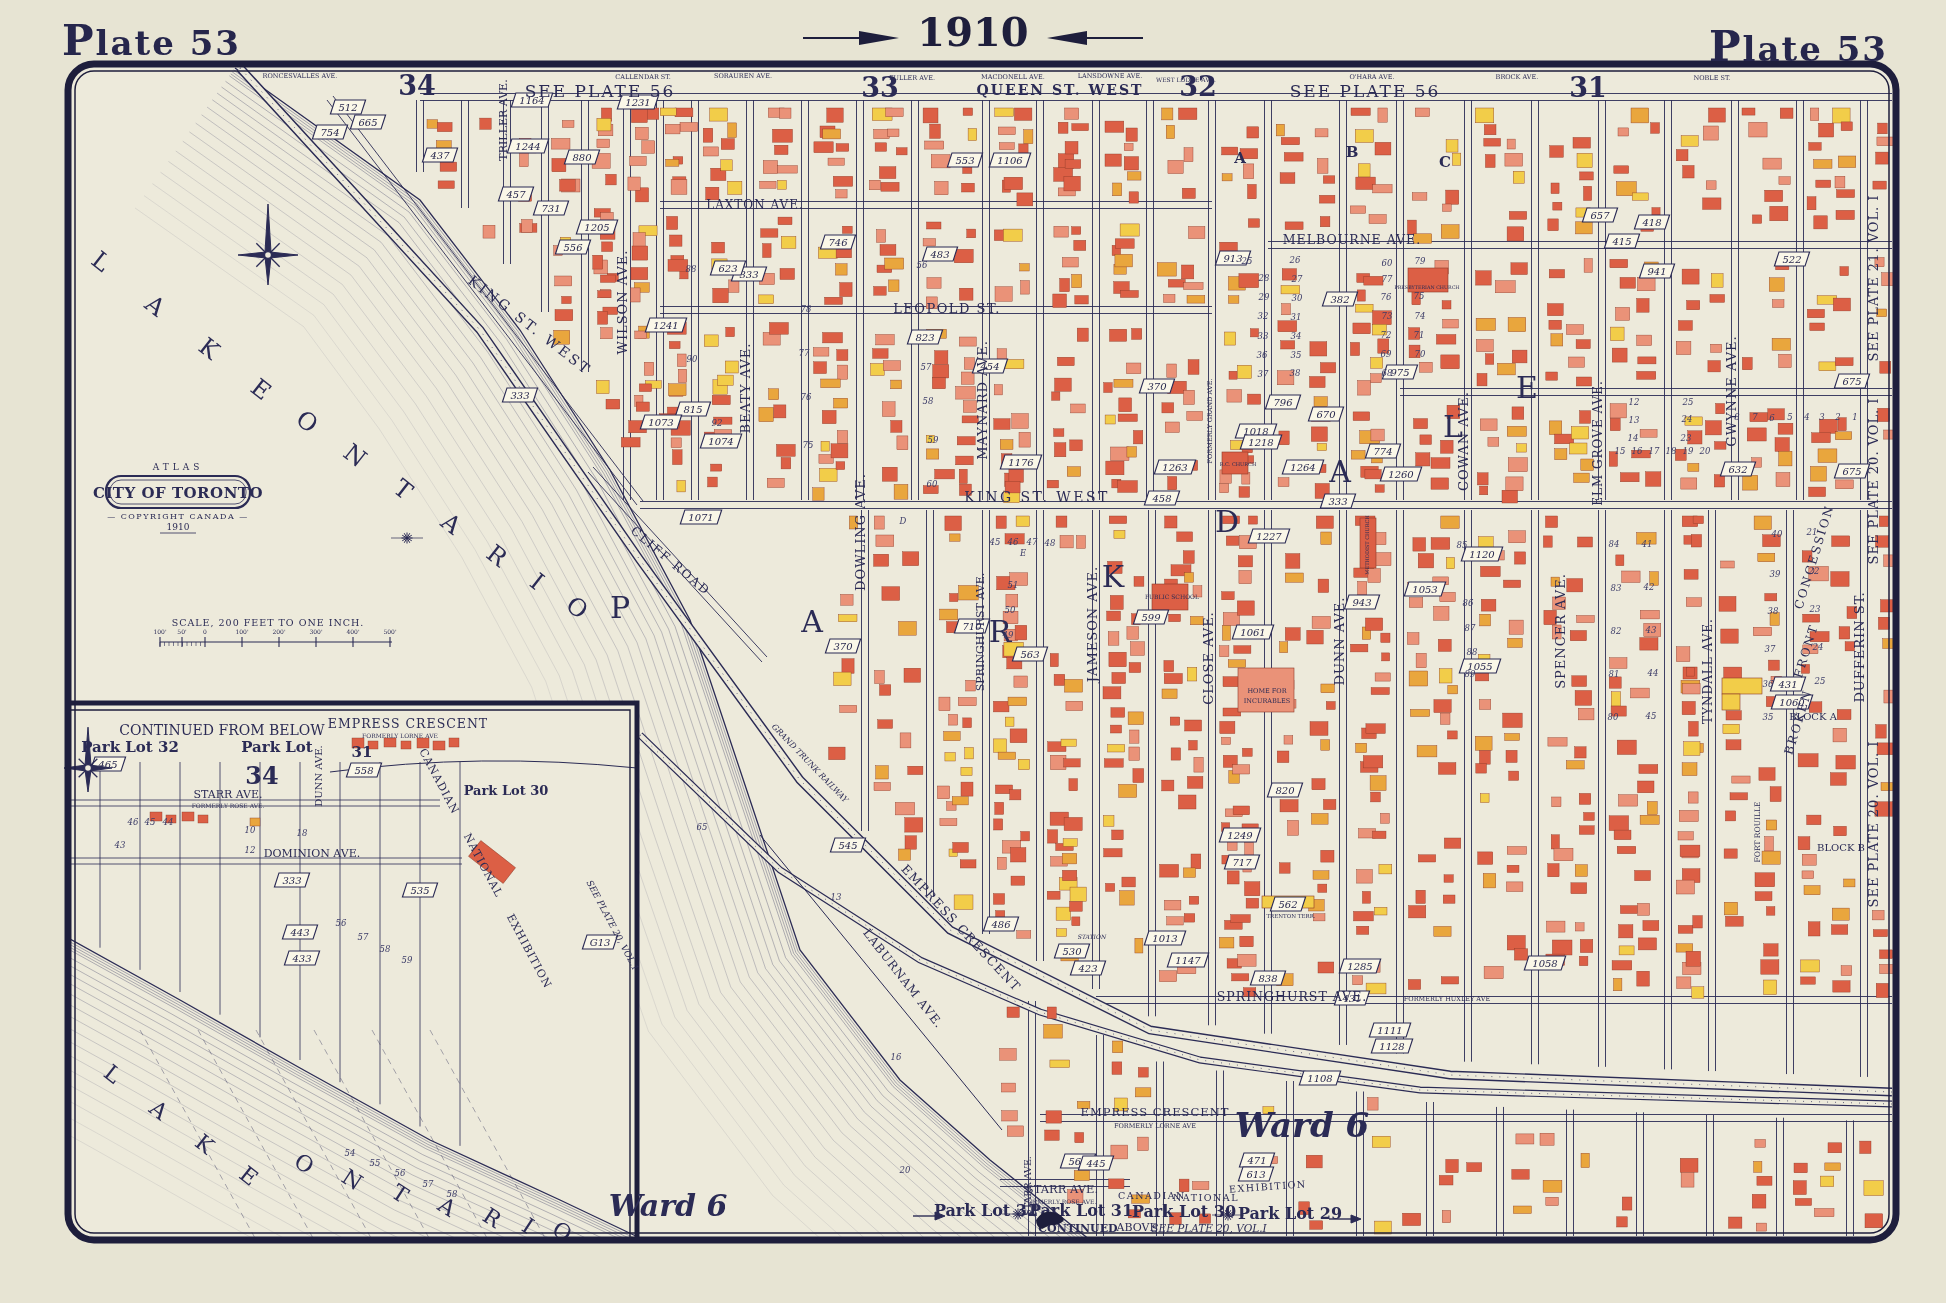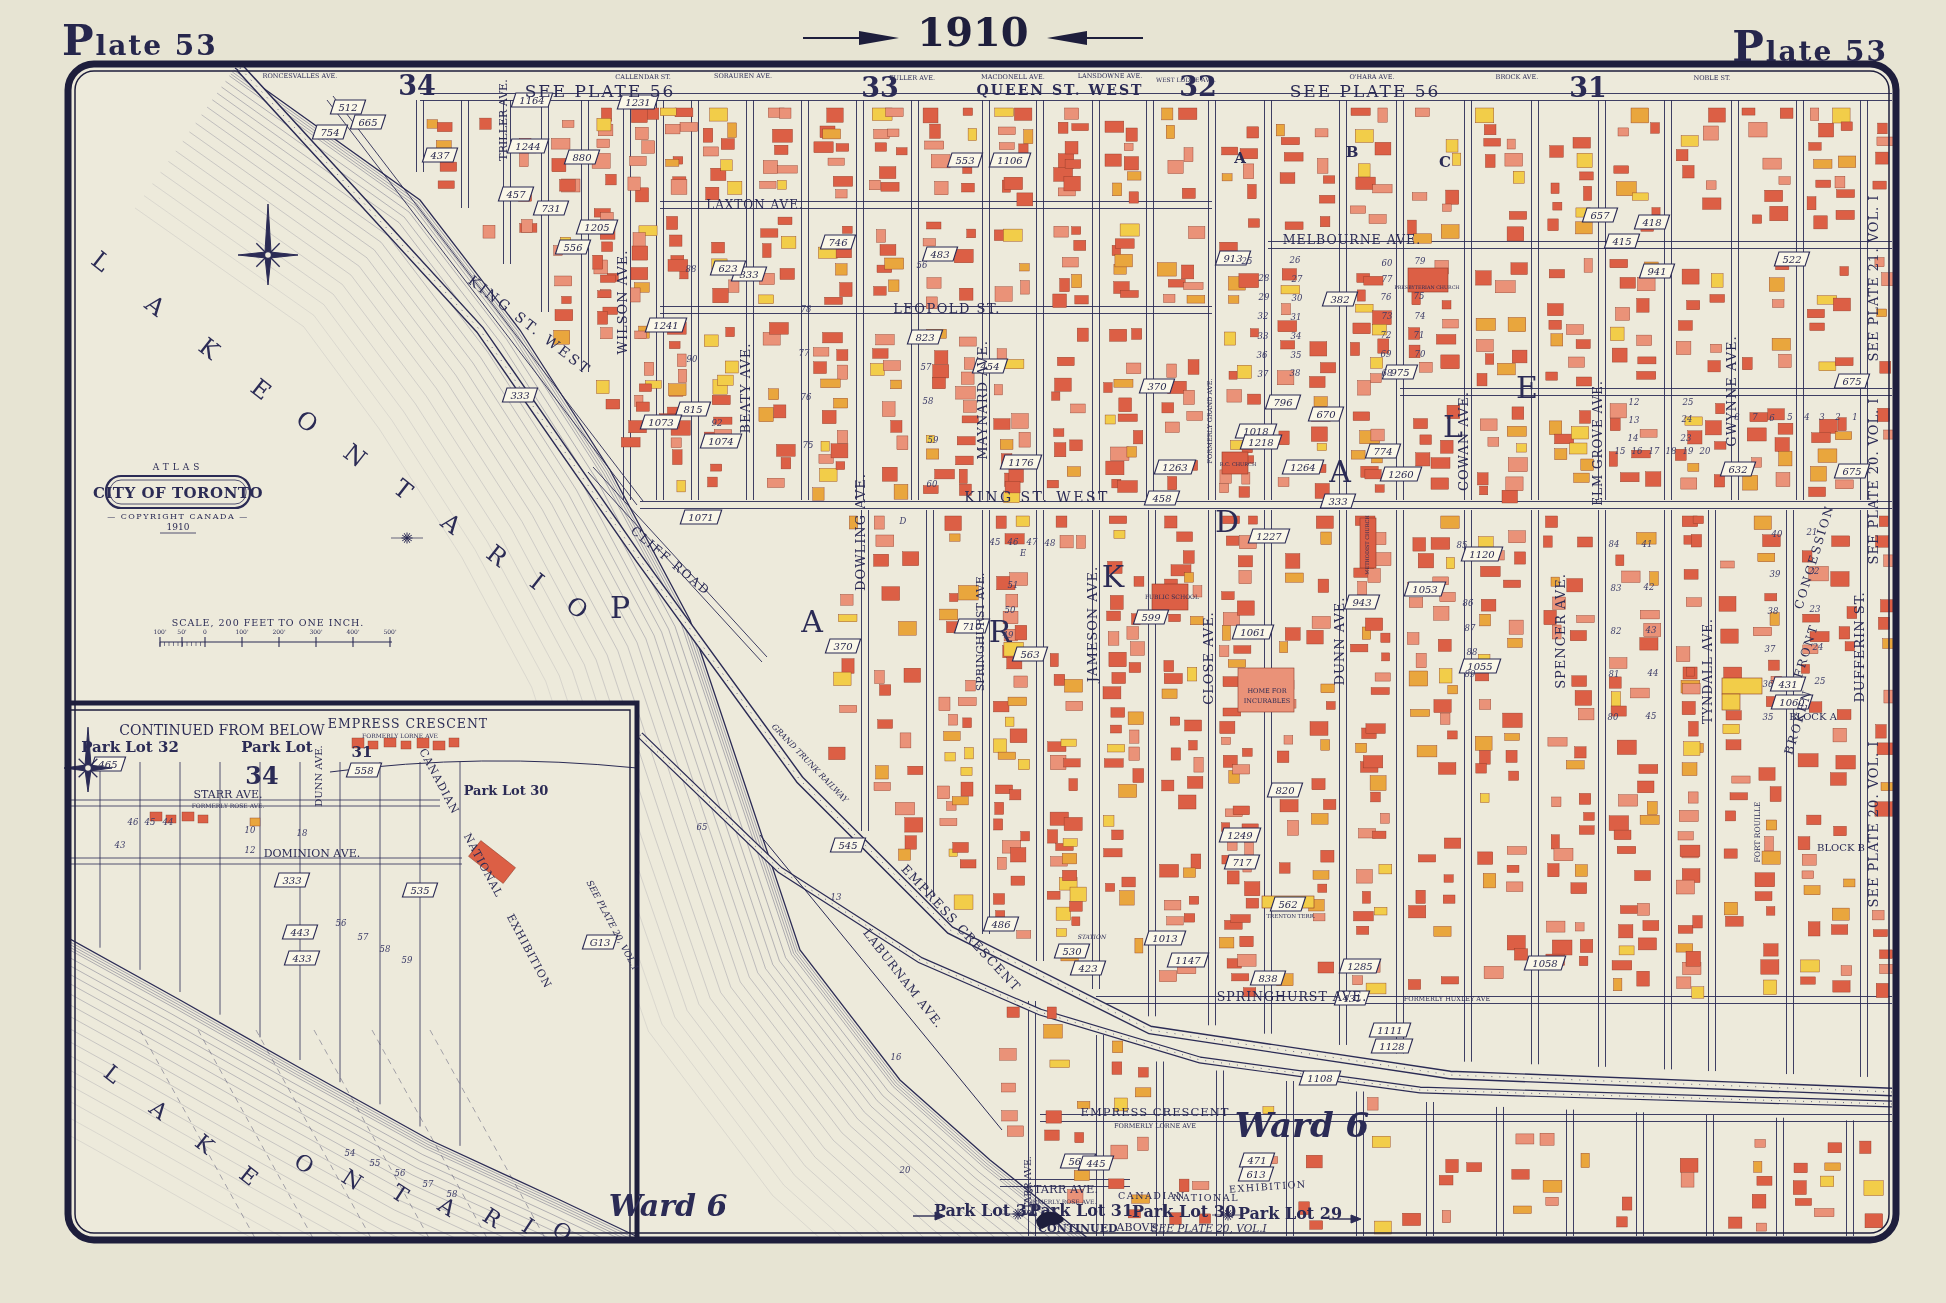--- a/index.html
+++ b/index.html
@@ -7,7 +7,7 @@
          font-family:"DejaVu Serif", serif;}
   svg{position:absolute;left:0;top:0;}
   .hdr{position:absolute;color:#26264c;z-index:5;white-space:nowrap;}
-  .plate{font-size:28px;font-weight:bold;letter-spacing:2px;font-family:"DejaVu Serif",serif;}
+  .plate{font-size:34px;font-weight:bold;letter-spacing:2px;font-family:"DejaVu Serif",serif;}
   .plate::first-letter{font-size:42px;}
   .plate-l{left:62px;top:16px;}
   .plate-r{right:58px;top:22px;}

